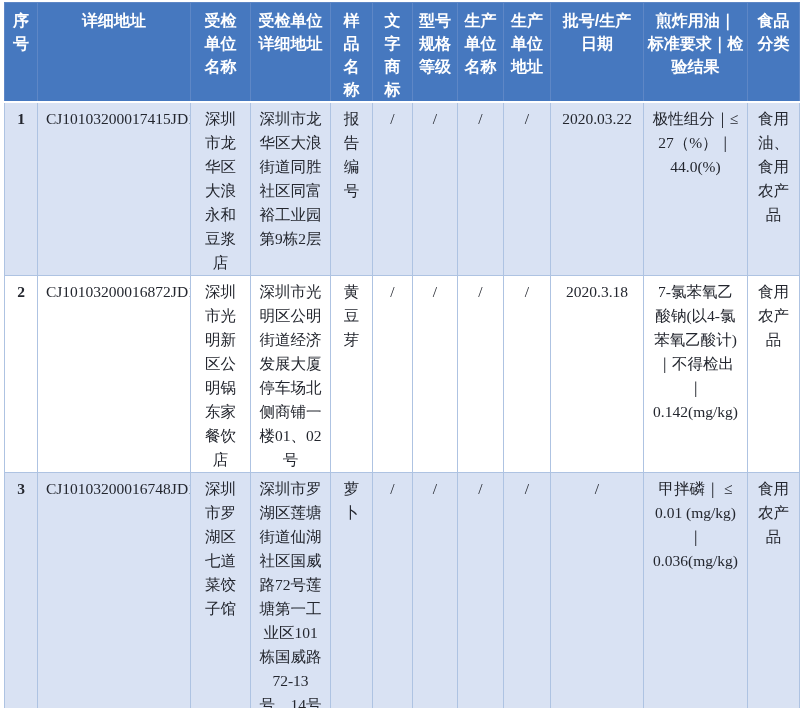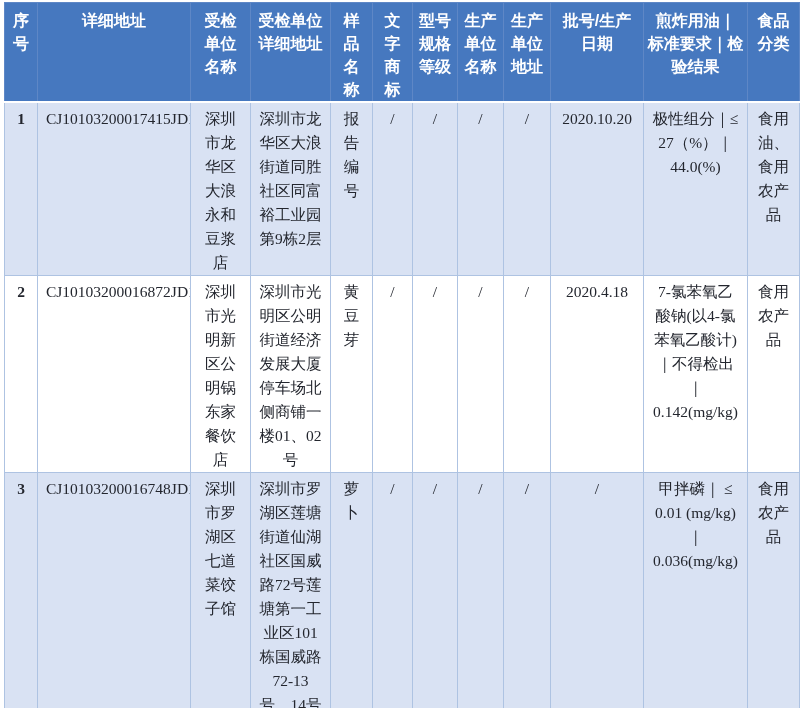--- a/index.html
+++ b/index.html
@@ -124,7 +124,7 @@
         <td>/</td>
         <td>/</td>
         <td>/</td>
-        <td>2020.10.20</td>
+        <td>2020.03.22</td>
         <td class="col-result">极性组分｜≤ 27（%）｜ 44.0(%)</td>
         <td>食用油、食用农产品</td>
       </tr>

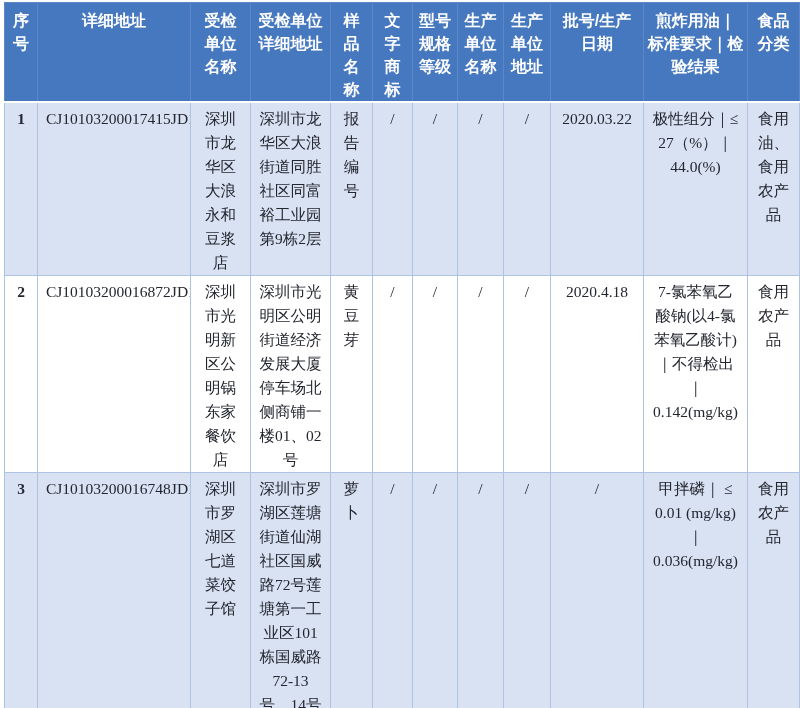--- a/index.html
+++ b/index.html
@@ -138,7 +138,7 @@
         <td>/</td>
         <td>/</td>
         <td>/</td>
-        <td>2020.4.18</td>
+        <td>2020.3.18</td>
         <td class="col-result">7-氯苯氧乙酸钠(以4-氯苯氧乙酸计)｜不得检出 ｜0.142(mg/kg)</td>
         <td>食用农产品</td>
       </tr>

